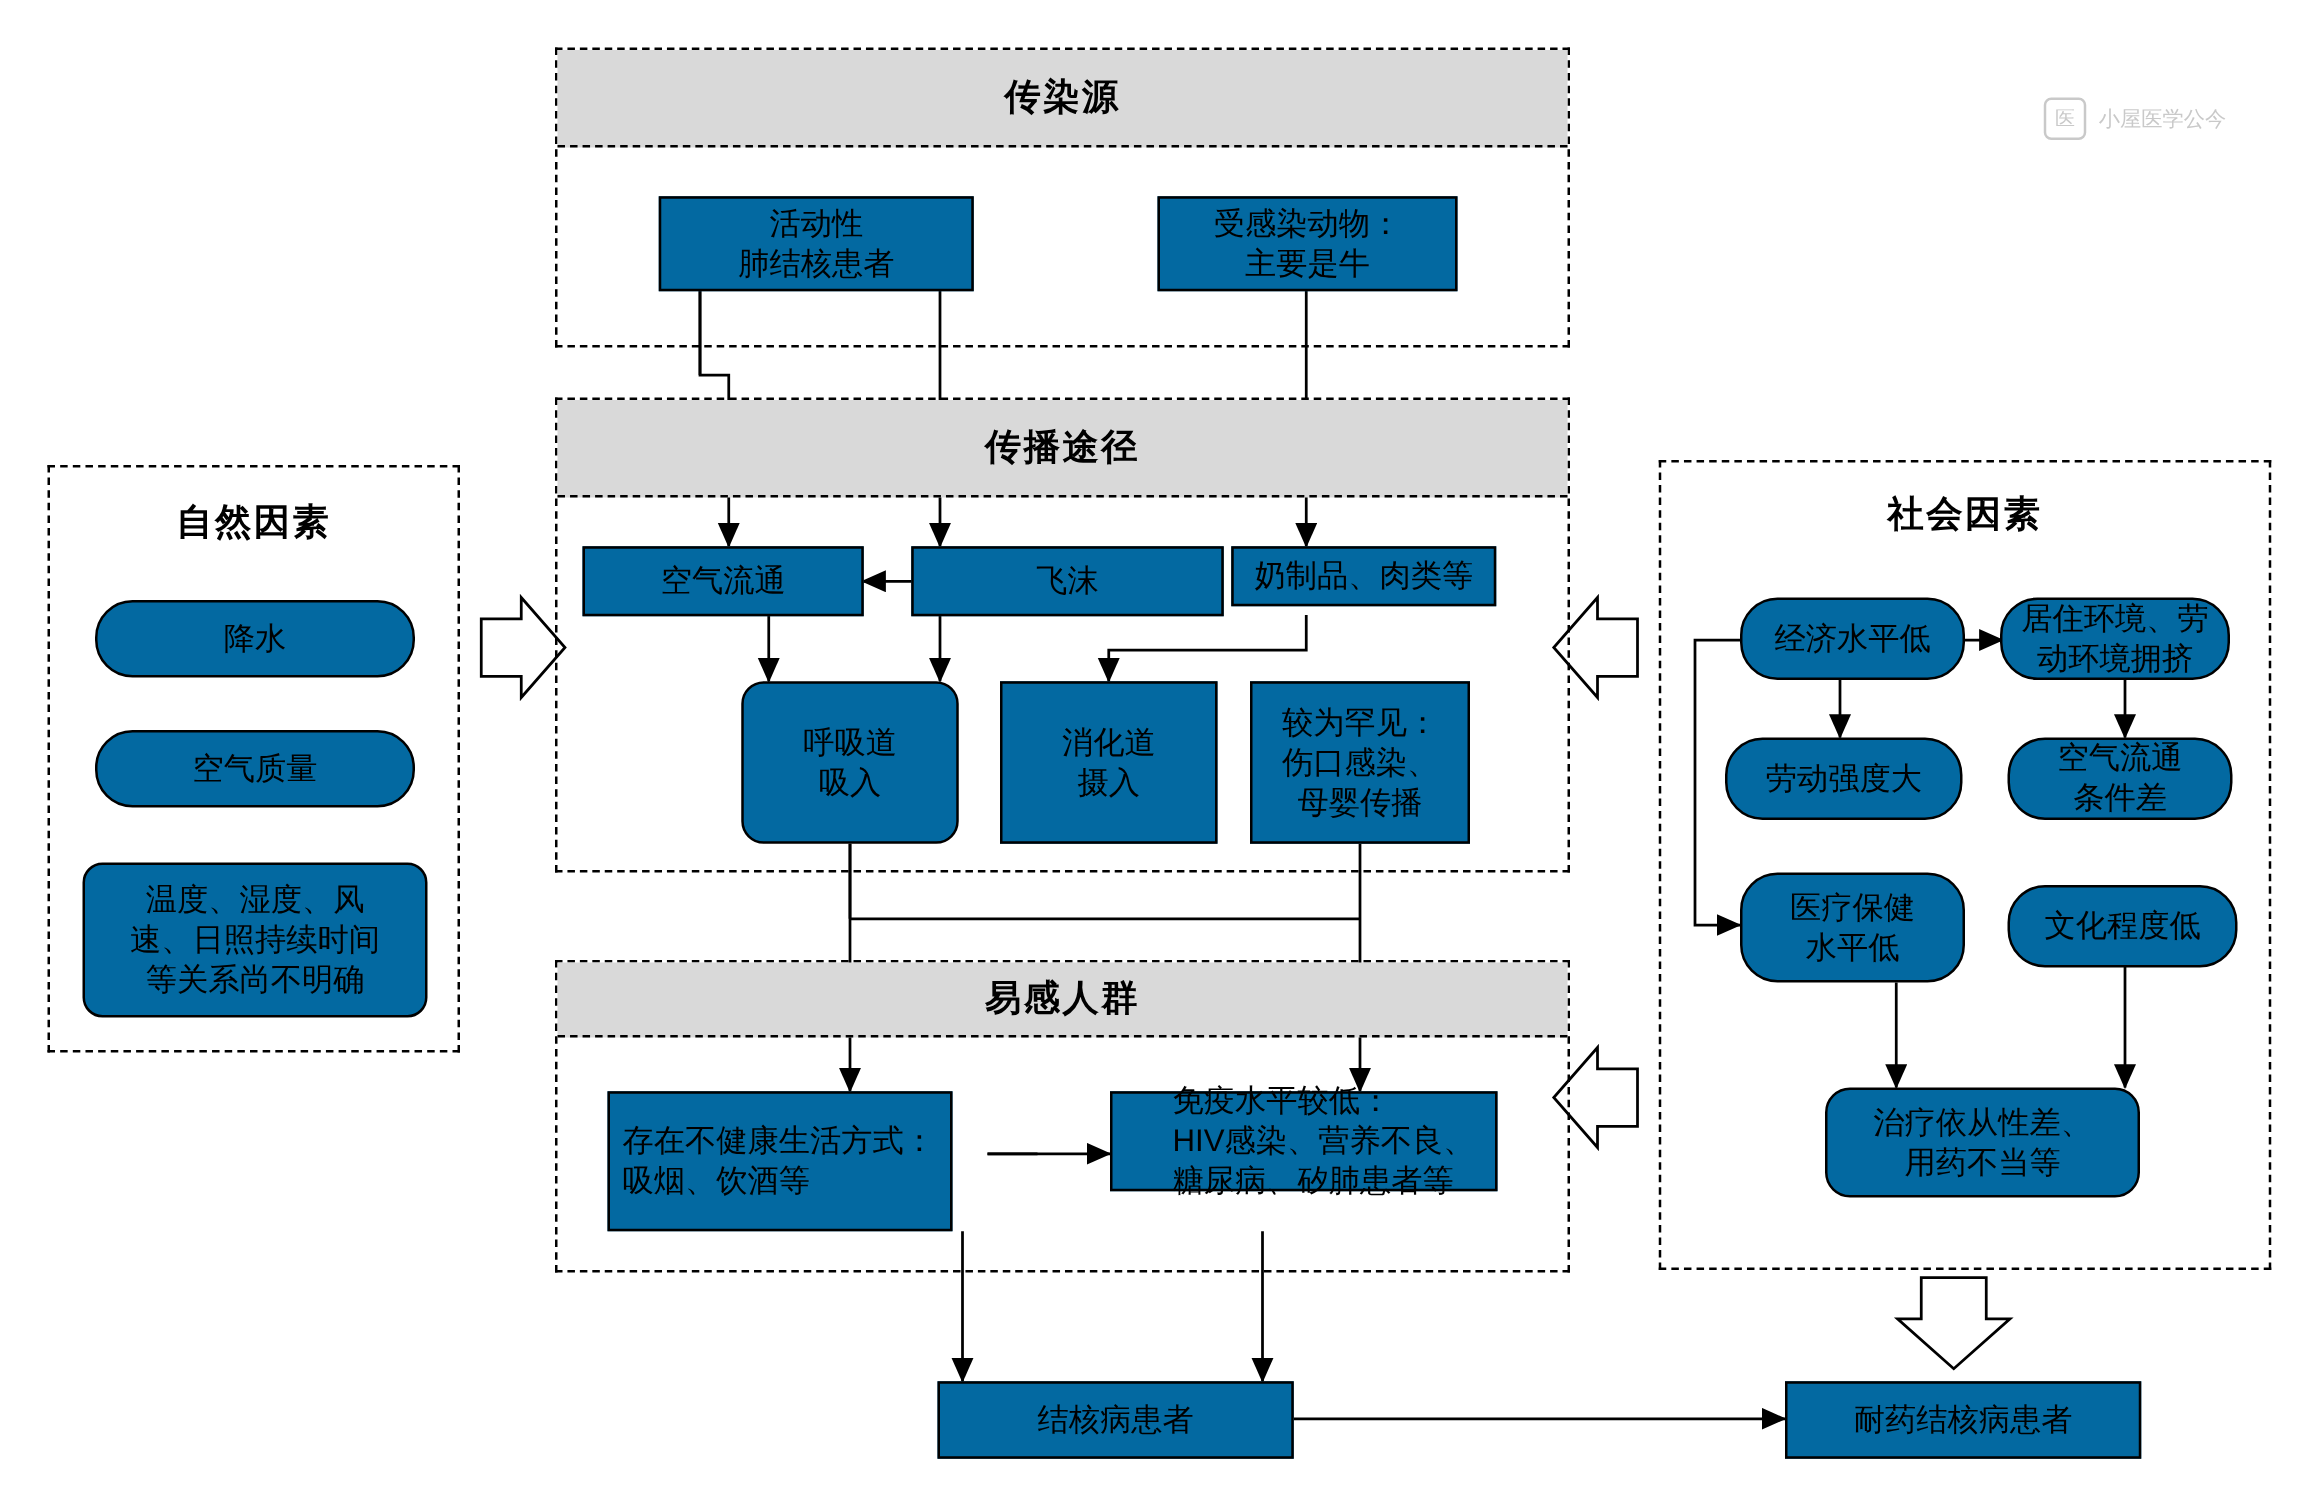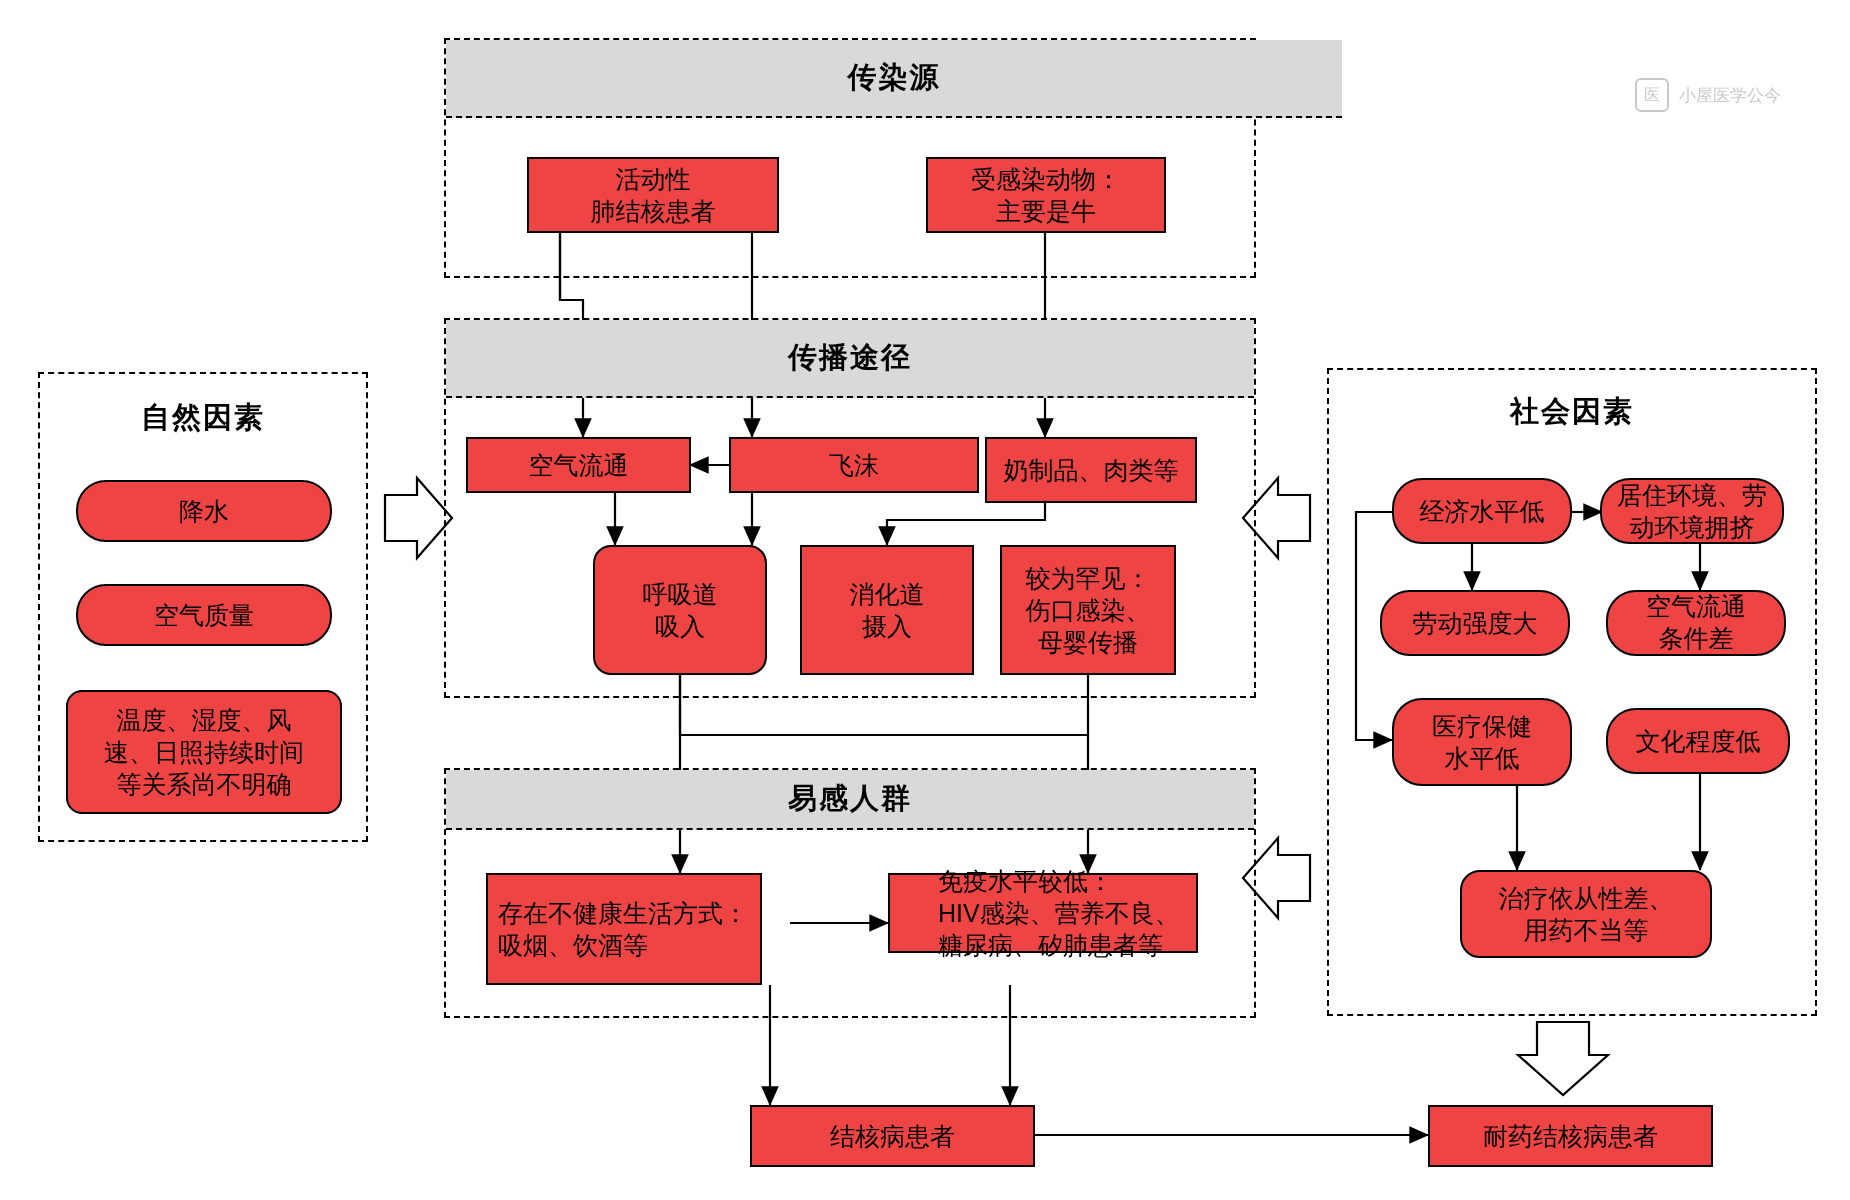--- a/index.html
+++ b/index.html
@@ -107,7 +107,7 @@
   <div class="dashed-group" style="left:38px; top:372px; width:330px; height:470px;"></div>
   <div class="dashed-group" style="left:1327px; top:368px; width:490px; height:648px;"></div>
 
-  <div class="band" style="left:446px; top:40px; width:896px; height:78px;text-align:center;">
+  <div class="band" style="left:446px; top:40px; width:808px; height:78px;text-align:center;">
     <span>传染源</span>
   </div>
   <div class="band" style="left:446px; top:320px; width:808px; height:78px;">

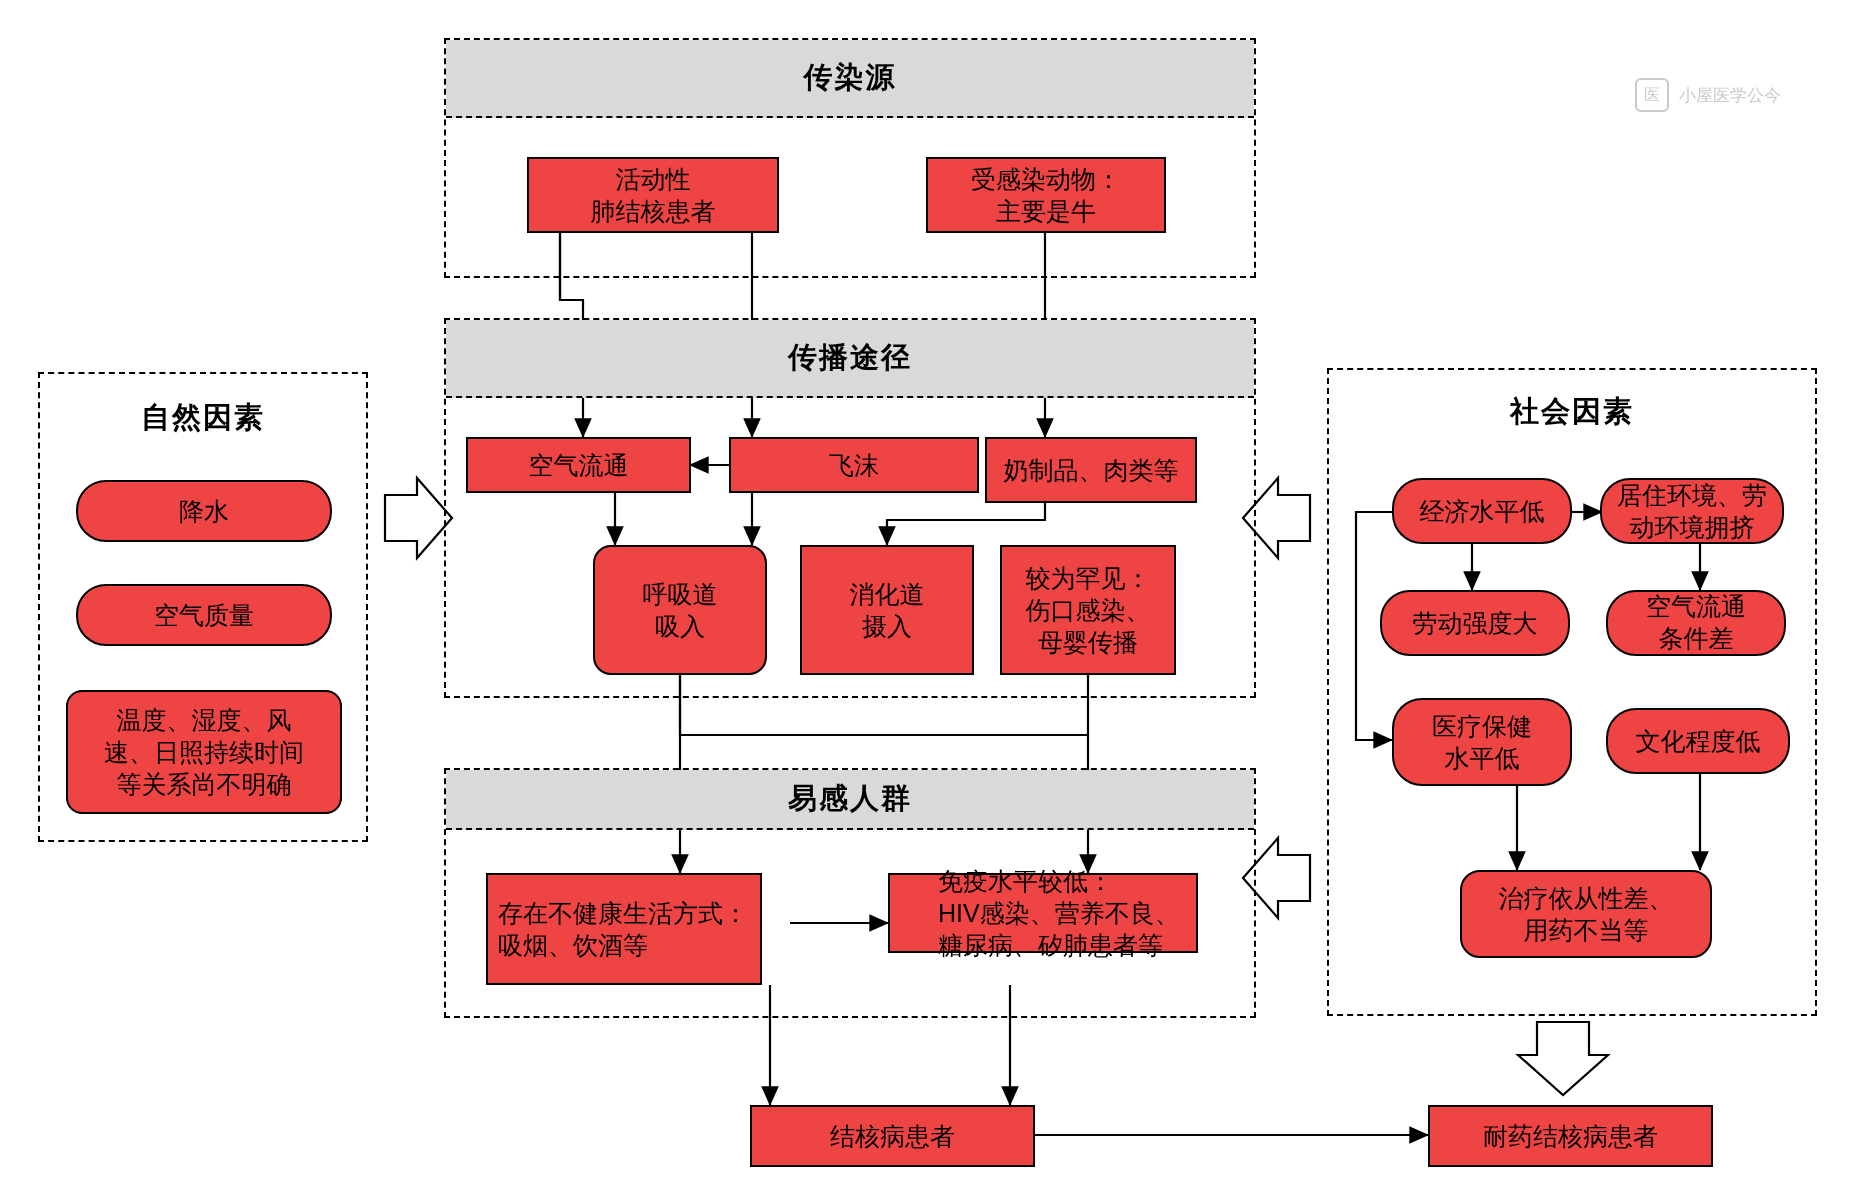--- a/index.html
+++ b/index.html
@@ -35,7 +35,7 @@
     text-align: center;
     line-height: 1.28;
     white-space: pre-line;
-    background: #ef4444;
+    background: #0369a1;
     border: 2px solid #000;
     font-size: 25px;
     z-index: 3;

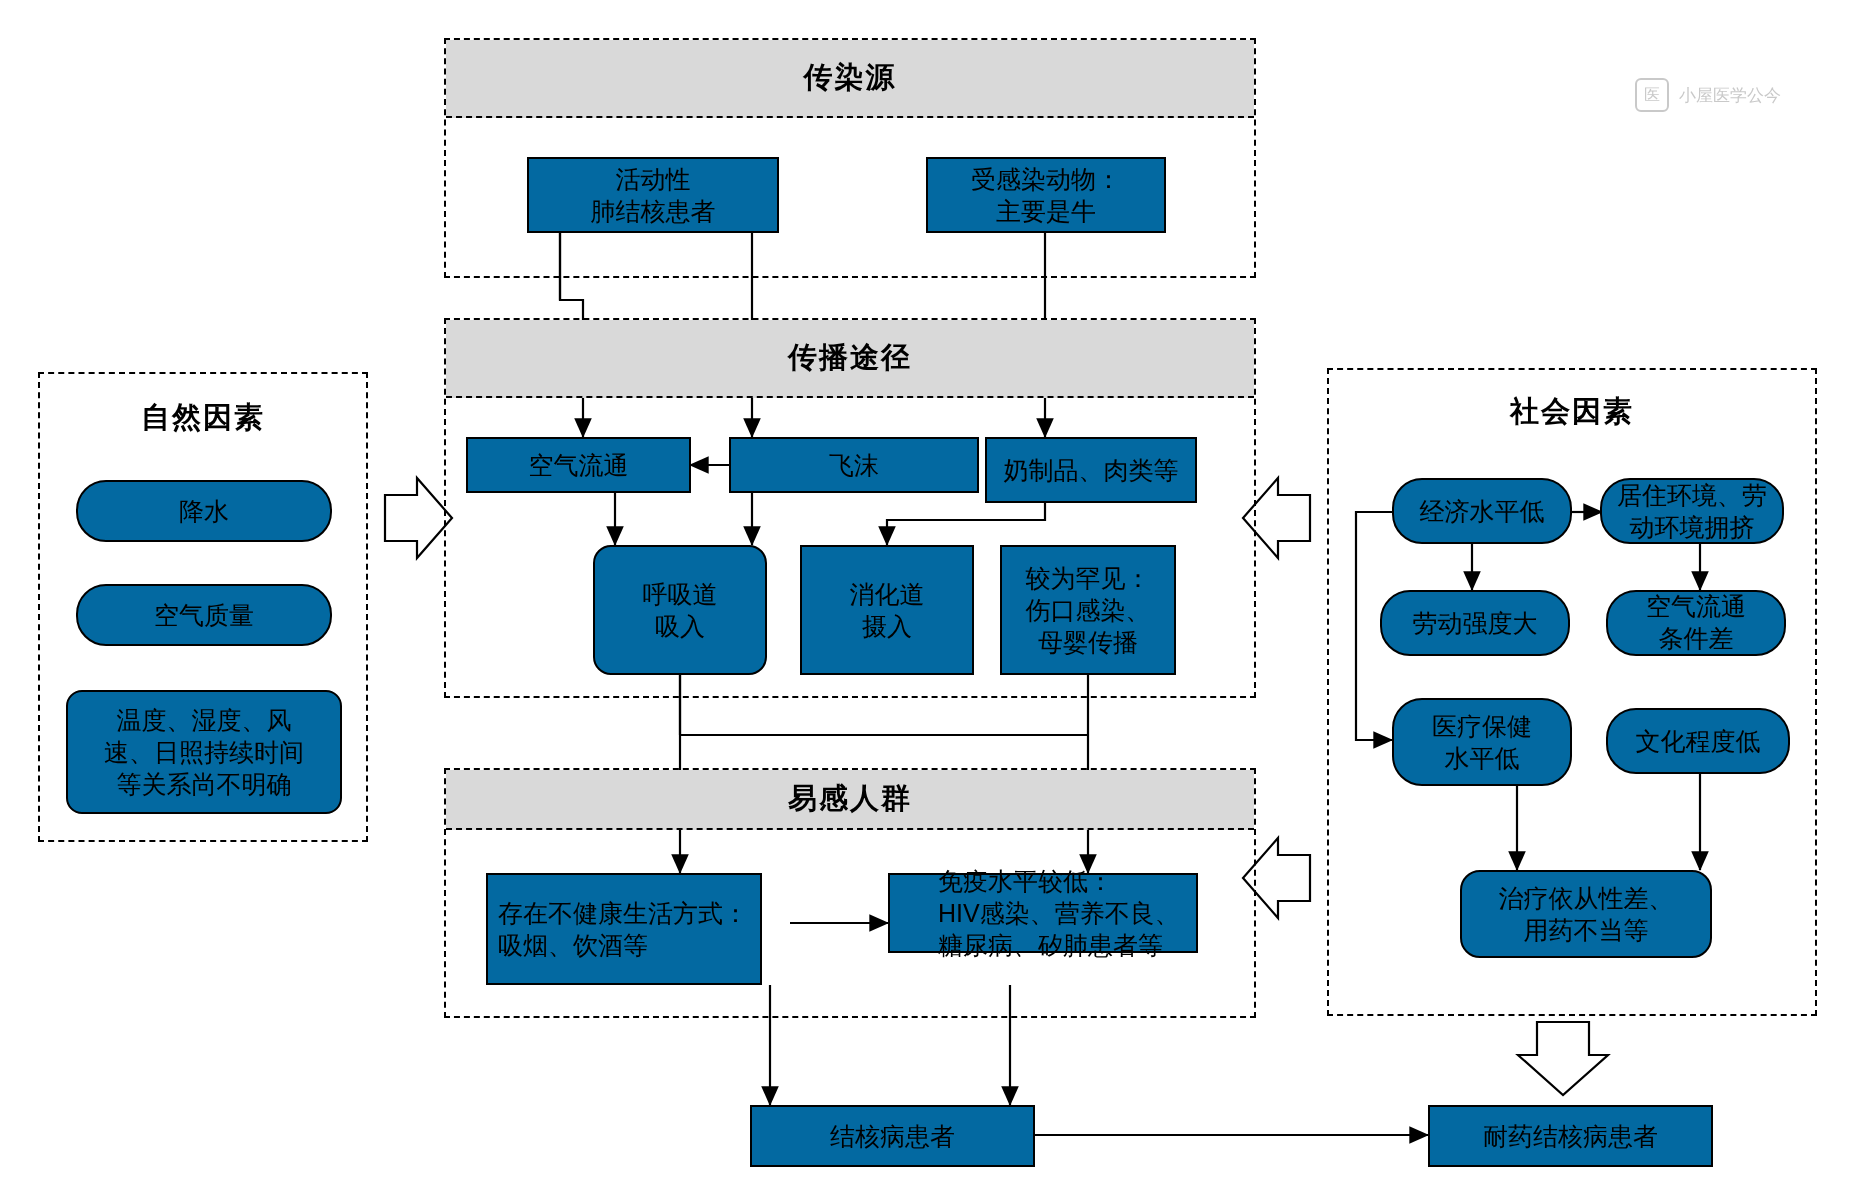--- a/index.html
+++ b/index.html
@@ -208,7 +208,7 @@
   <div class="node" style="left:729px; top:437px; width:250px; height:56px;">
     <span>飞沫</span>
   </div>
-  <div class="node" style="left:985px; top:437px; width:212px; height:66px;">
+  <div class="node" style="left:985px; top:437px; width:212px; height:48px;">
     <span>奶制品、肉类等</span>
   </div>
   <div class="node" style="left:593px; top:545px; width:174px; height:130px;border-radius:18px;">

